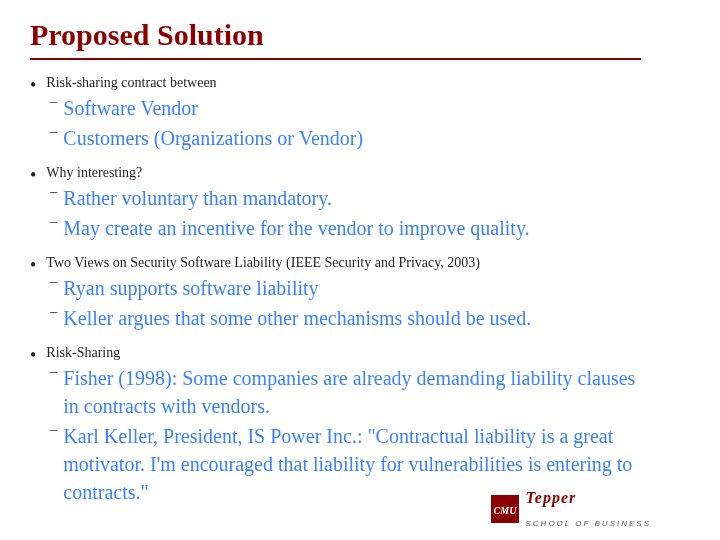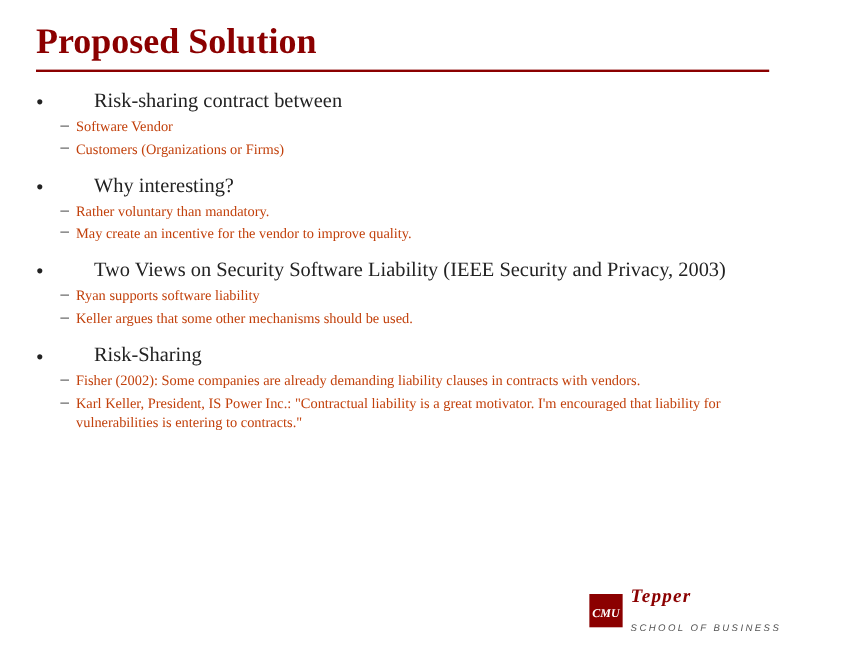--- a/index.html
+++ b/index.html
@@ -63,8 +63,7 @@
     }
 
     .bullet-text.bold-item {
-      font-size: 17px;
-      margin-left: 32px;
+      font-size: 14px;
     }
 
     .sub-items {

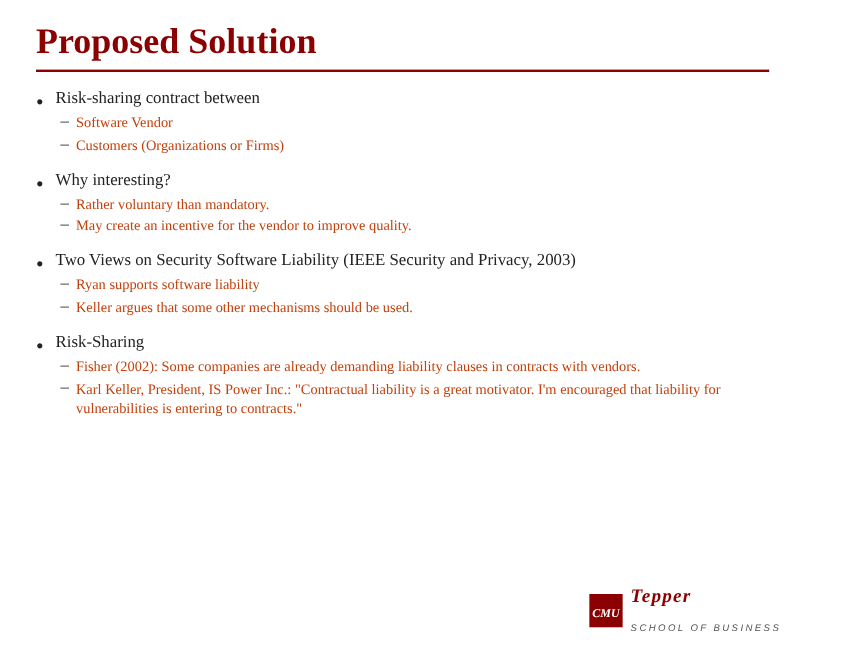--- a/index.html
+++ b/index.html
@@ -86,9 +86,9 @@
     }
 
     .sub-text {
-      font-size: 12px;
-      font-family: 'Times New Roman', Times, serif;
-      color: #c2410c;
+      font-size: 20px;
+      font-family: 'Times New Roman', Times, serif;
+      color: #3b82f6;
       line-height: 1.4;
     }
 

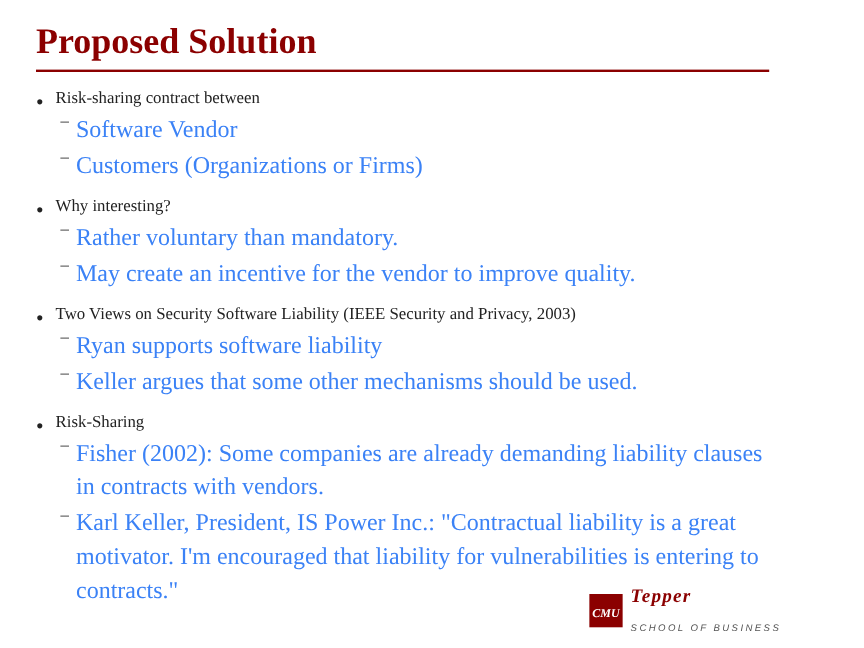--- a/index.html
+++ b/index.html
@@ -152,7 +152,7 @@
           </div>
           <div class="sub-item">
             <span class="sub-dash">–</span>
-            <span class="sub-text">Customers (Organizations or Firms)</span>
+            <span class="sub-text">Customers (Organizations or Vendor)</span>
           </div>
         </div>
       </div>

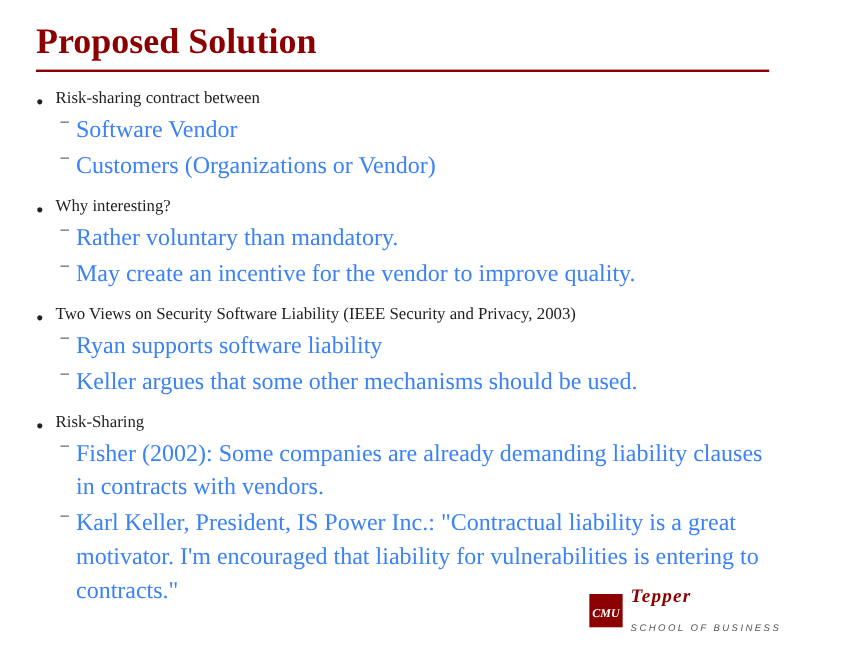--- a/index.html
+++ b/index.html
@@ -199,7 +199,7 @@
         <div class="sub-items">
           <div class="sub-item">
             <span class="sub-dash">–</span>
-            <span class="sub-text">Fisher (2002): Some companies are already demanding liability clauses in contracts with vendors.</span>
+            <span class="sub-text">Fisher (1998): Some companies are already demanding liability clauses in contracts with vendors.</span>
           </div>
           <div class="sub-item">
             <span class="sub-dash">–</span>

